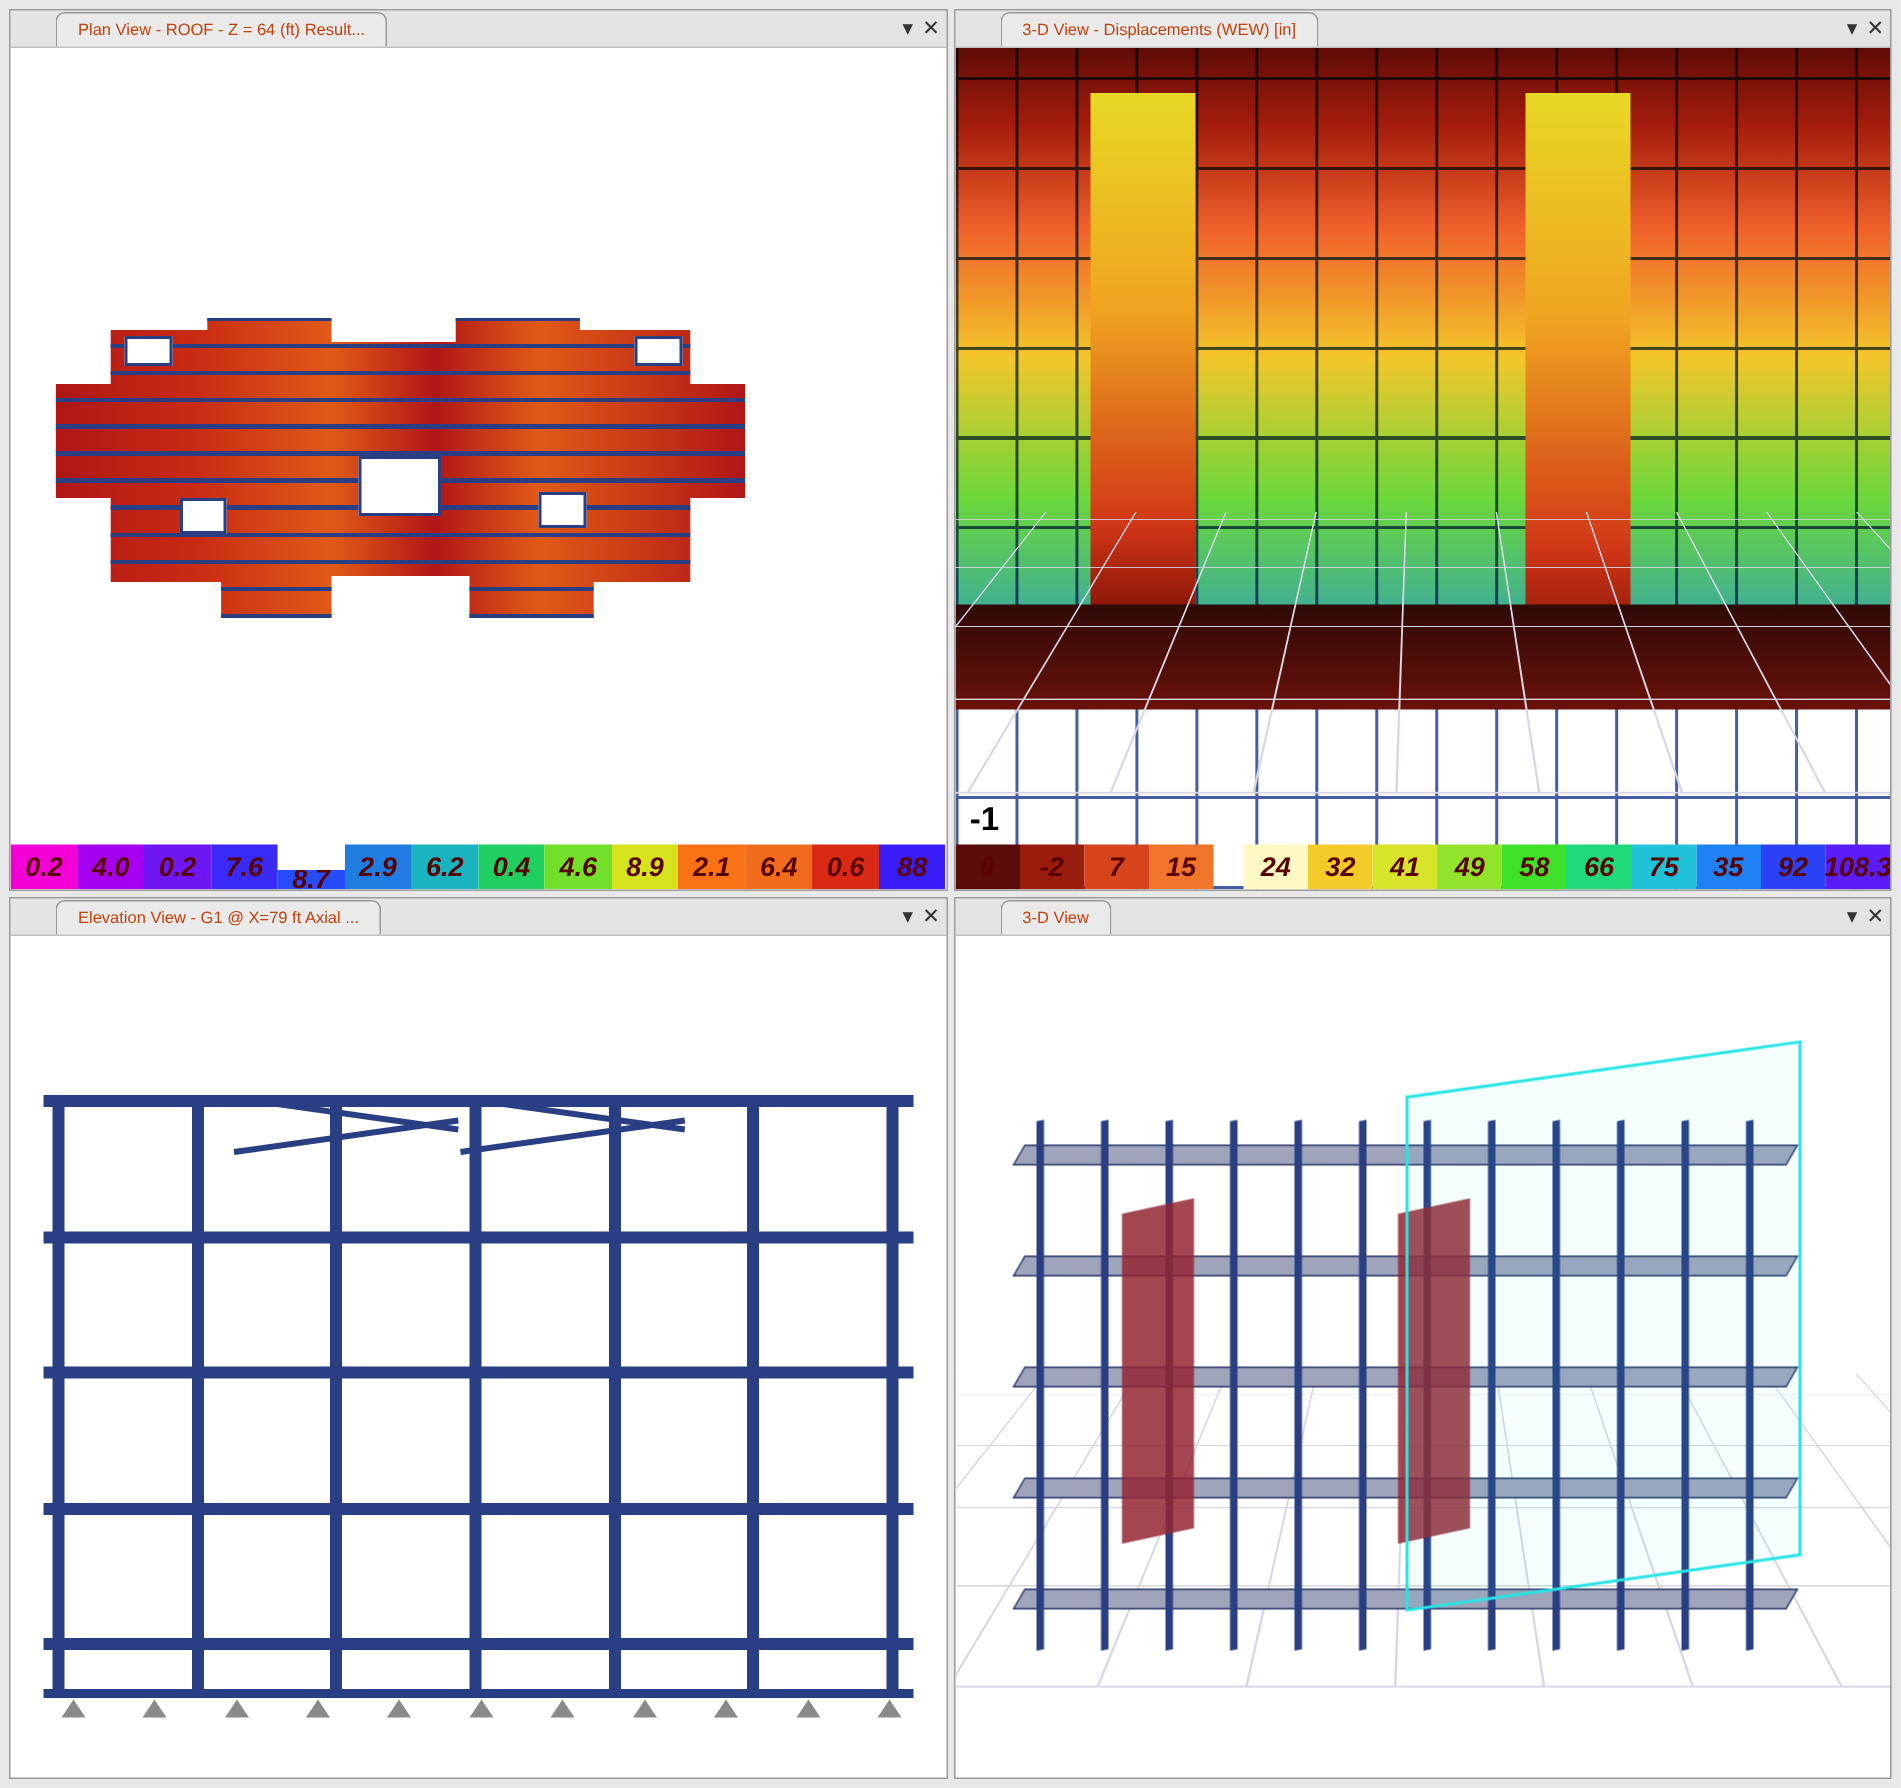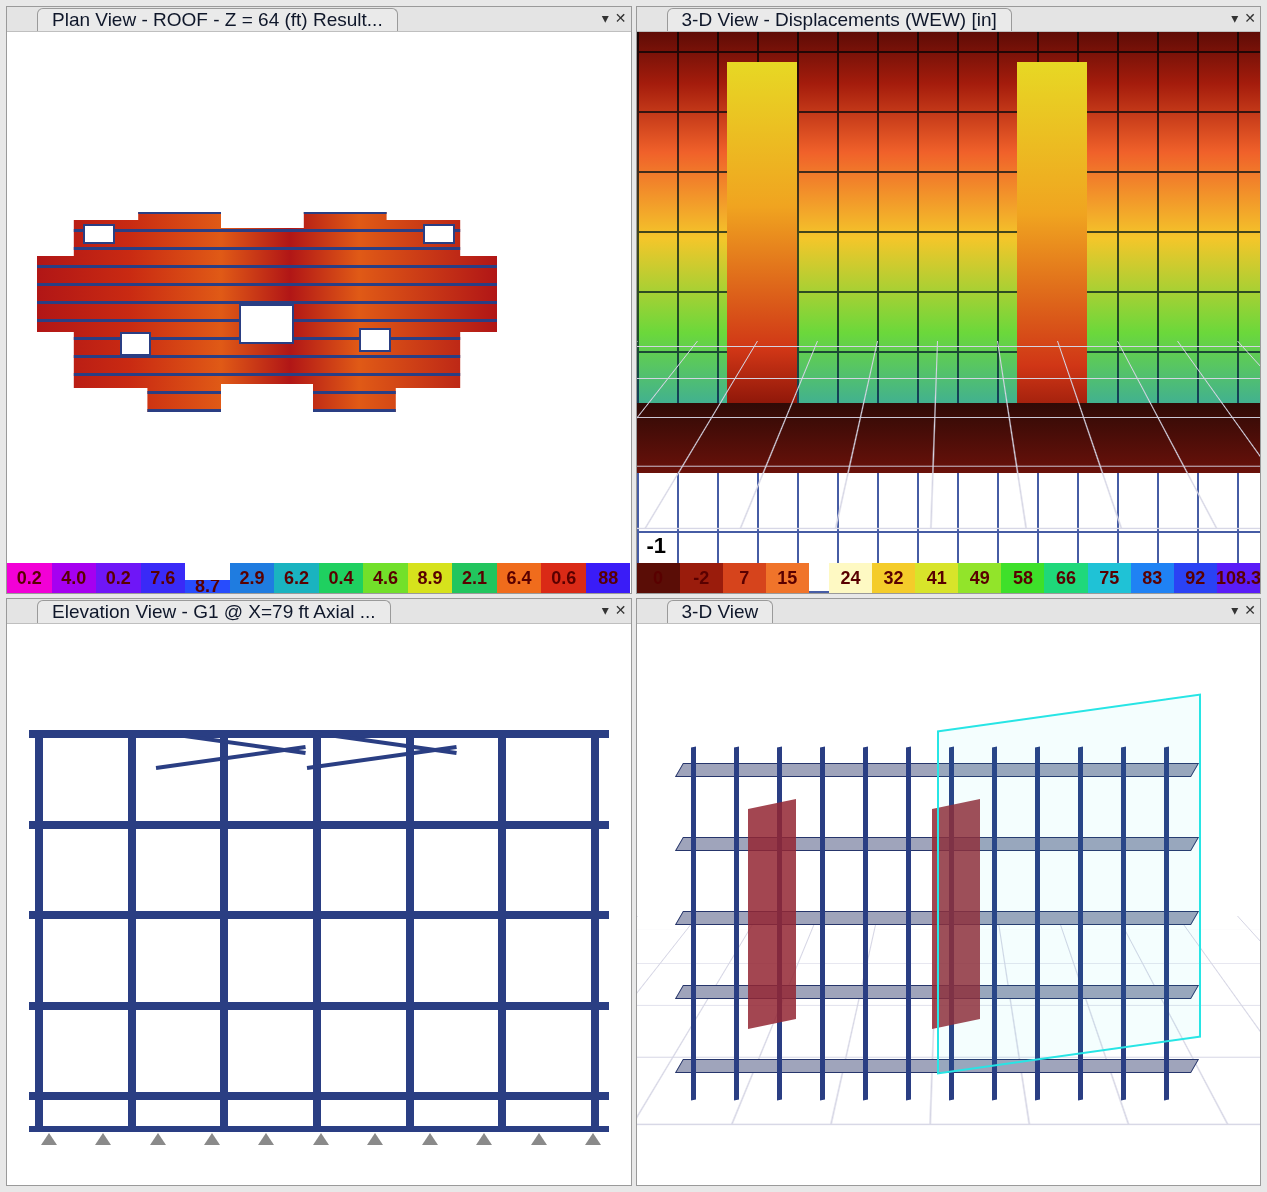--- a/index.html
+++ b/index.html
@@ -6,7 +6,7 @@
   .app{display:grid;grid-template-columns:1fr 1fr;grid-template-rows:1fr 1fr;gap:4px;padding:6px;box-sizing:border-box;width:1267px;height:1192px;}
   .pane{background:#d9d9d9;border:1px solid #9a9a9a;display:flex;flex-direction:column;position:relative;overflow:hidden;}
   .tabbar{height:24px;background:#e4e4e4;border-bottom:1px solid #bfbfbf;display:flex;align-items:flex-end;position:relative;}
-  .tab{height:22px;margin-left:30px;padding:0 14px;background:#eaeaea;border:1px solid #9a9a9a;border-bottom:none;border-radius:6px 6px 0 0;display:flex;align-items:center;white-space:nowrap;max-width:340px;overflow:hidden;text-overflow:ellipsis;font-size:19px;color:#0f172a;}
+  .tab{height:22px;margin-left:30px;padding:0 14px;background:#eaeaea;border:1px solid #9a9a9a;border-bottom:none;border-radius:6px 6px 0 0;display:flex;align-items:center;white-space:nowrap;max-width:340px;overflow:hidden;text-overflow:ellipsis;font-size:11px;color:#c2410c;}
   .tab-ctrls{position:absolute;right:4px;top:2px;display:flex;gap:6px;align-items:center;}
   .tab-ctrls span{cursor:pointer;color:#333;font-size:14px;line-height:18px;}
   .viewport{flex:1;background:#fff;position:relative;overflow:hidden;}

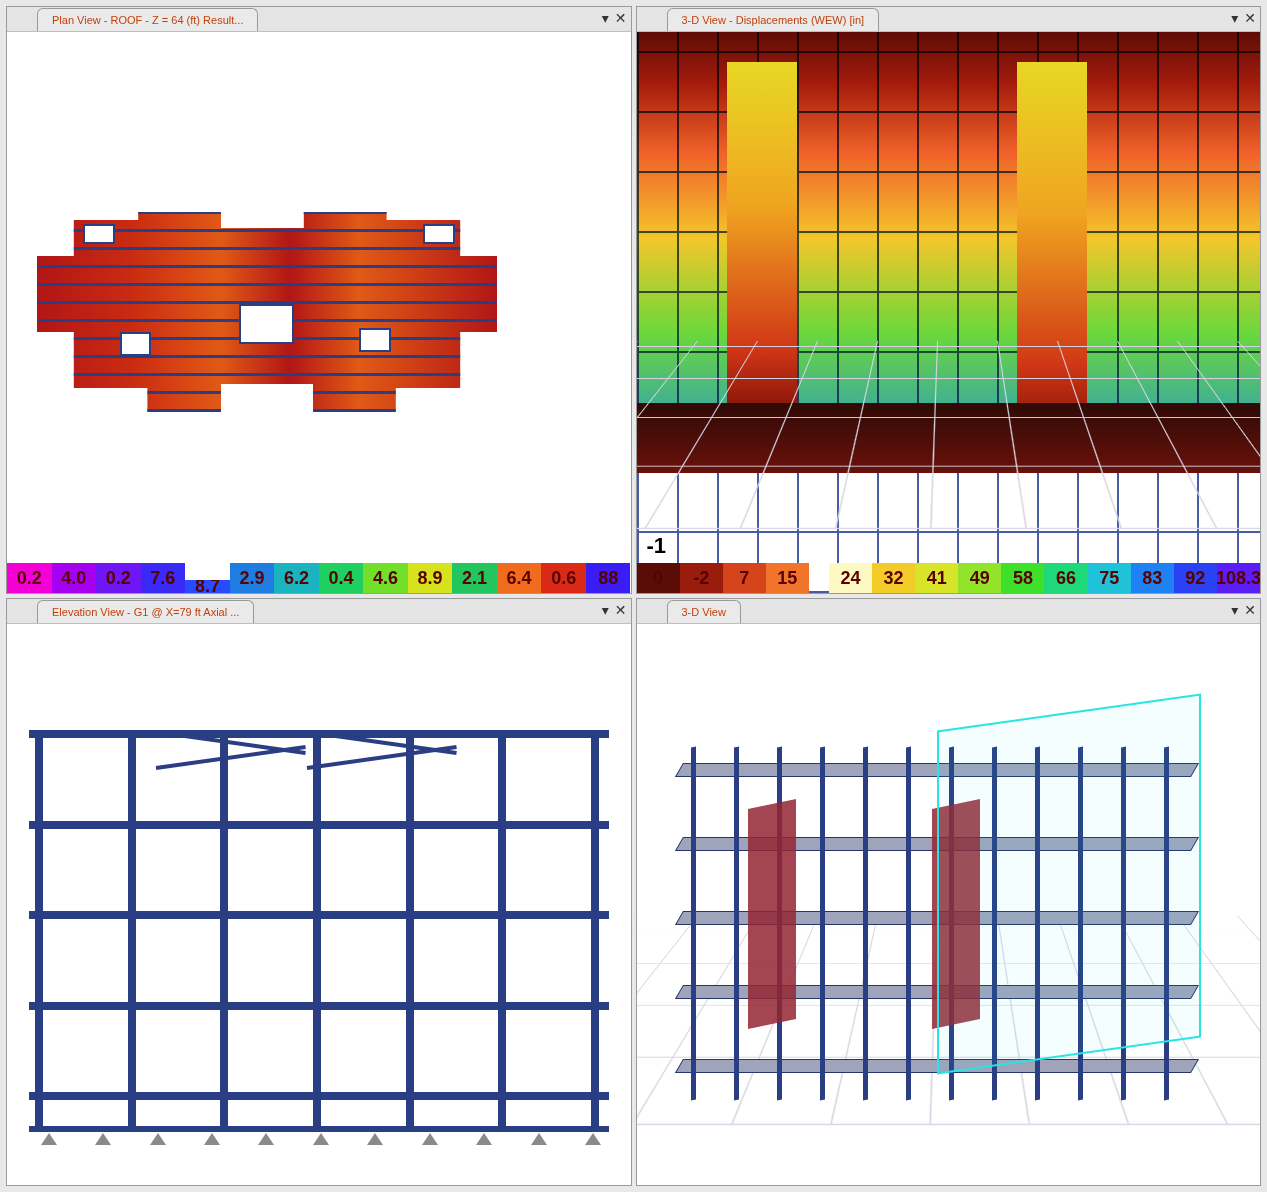--- a/index.html
+++ b/index.html
@@ -11,7 +11,7 @@
   .tab-ctrls span{cursor:pointer;color:#333;font-size:14px;line-height:18px;}
   .viewport{flex:1;background:#fff;position:relative;overflow:hidden;}
   .legend{position:absolute;left:0;right:0;bottom:0;height:30px;display:flex;font-weight:600;font-size:18px;}
-  .legend .seg{flex:1;display:flex;align-items:center;justify-content:center;color:#590000;overflow:hidden;}
+  .legend .seg{flex:1;display:flex;align-items:center;justify-content:center;color:#590000;overflow:hidden;font-style:italic;}
   .ground{position:absolute;left:0;right:0;bottom:0;top:55%;background:
     repeating-linear-gradient(90deg,#d5d5e4 0 1px,transparent 1px 60px),
     repeating-linear-gradient(0deg,#d5d5e4 0 1px,transparent 1px 60px);

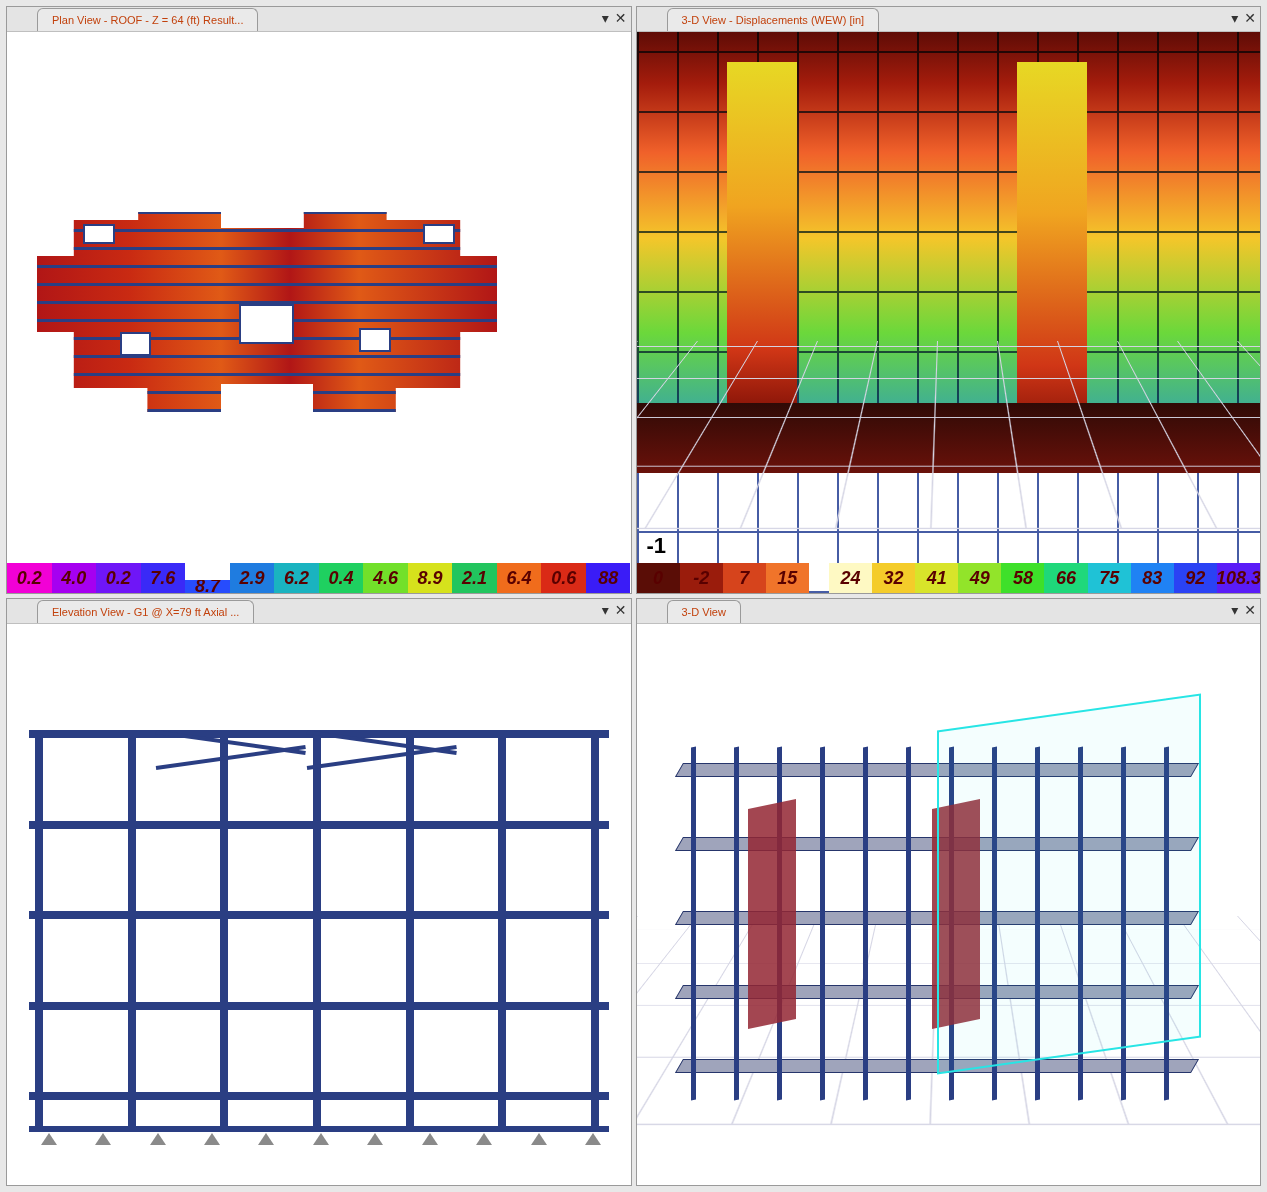--- a/index.html
+++ b/index.html
@@ -80,7 +80,7 @@
           <div class="seg" style="background: rgb(31, 208, 96);">0.4</div>
           <div class="seg" style="background: rgb(114, 224, 42);">4.6</div>
           <div class="seg" style="background: rgb(214, 226, 28);">8.9</div>
-          <div class="seg" style="background: #22c55e;">2.1</div>
+          <div class="seg" style="background: #f97316;">2.1</div>
           <div class="seg" style="background: rgb(240, 108, 28);">6.4</div>
           <div class="seg" style="background: rgb(218, 42, 22);">0.6</div>
           <div class="seg" style="background: rgb(58, 28, 247);">88</div>

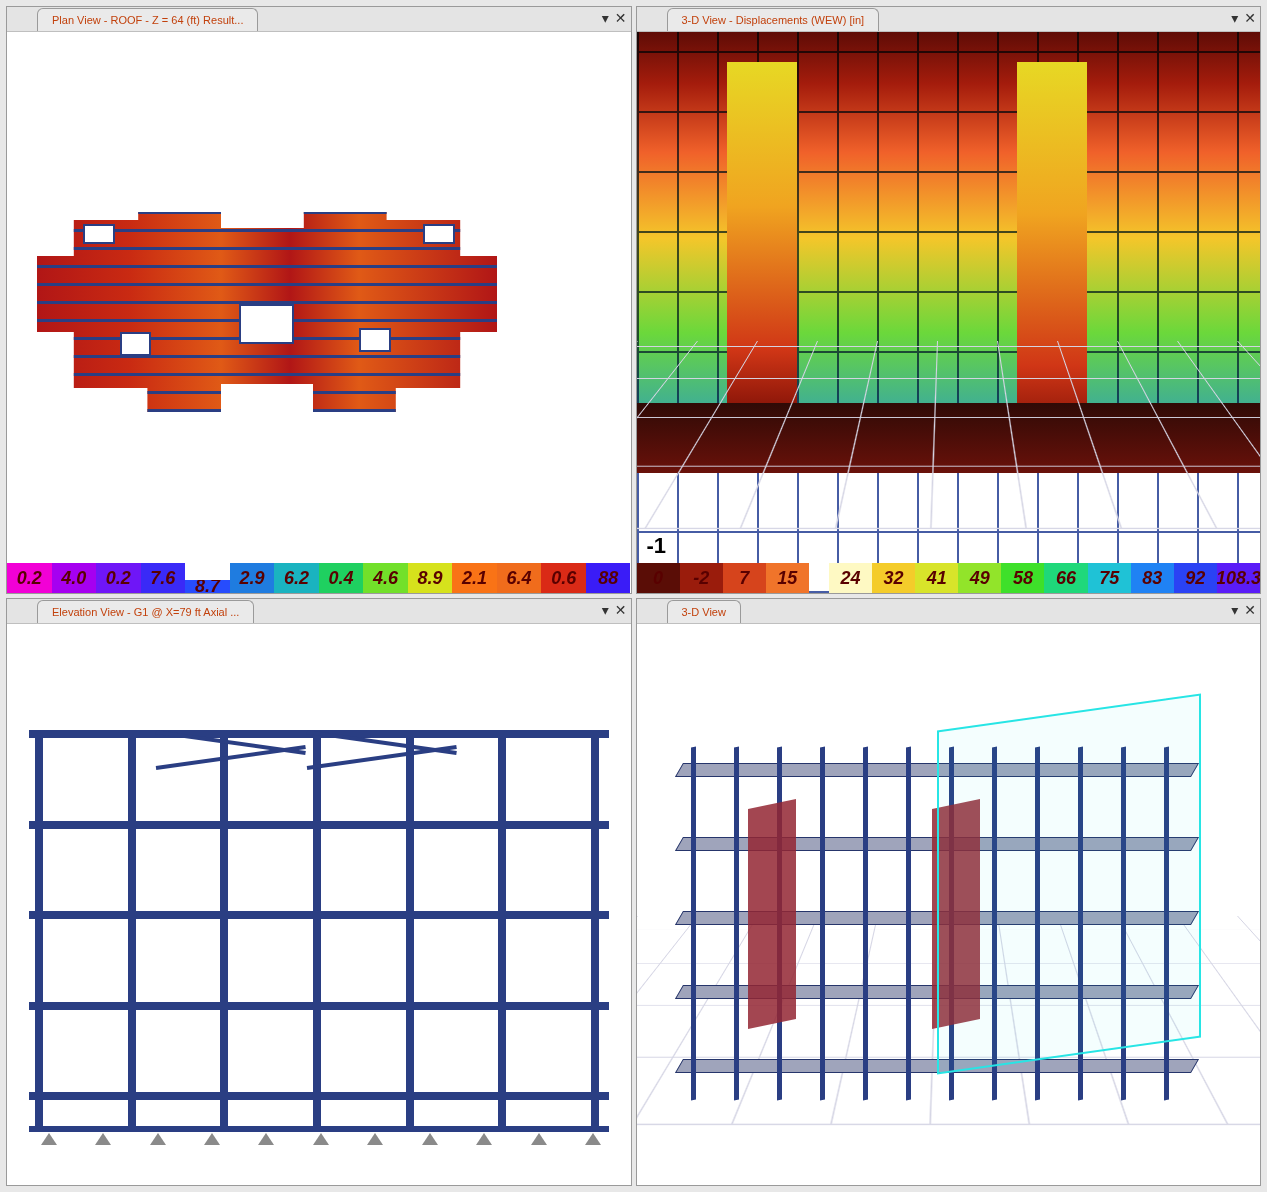--- a/index.html
+++ b/index.html
@@ -116,7 +116,7 @@
           <div class="seg" style="background: rgb(62, 224, 42);">58</div>
           <div class="seg" style="background: rgb(31, 216, 122);">66</div>
           <div class="seg" style="background: rgb(31, 194, 214);">75</div>
-          <div class="seg" style="background: rgb(31, 130, 244);">83</div>
+          <div class="seg" style="background: rgb(31, 130, 244);">35</div>
           <div class="seg" style="background: rgb(42, 66, 244);">92</div>
           <div class="seg" style="background: rgb(90, 28, 247); text-align: center;">108.3</div>
         </div>

